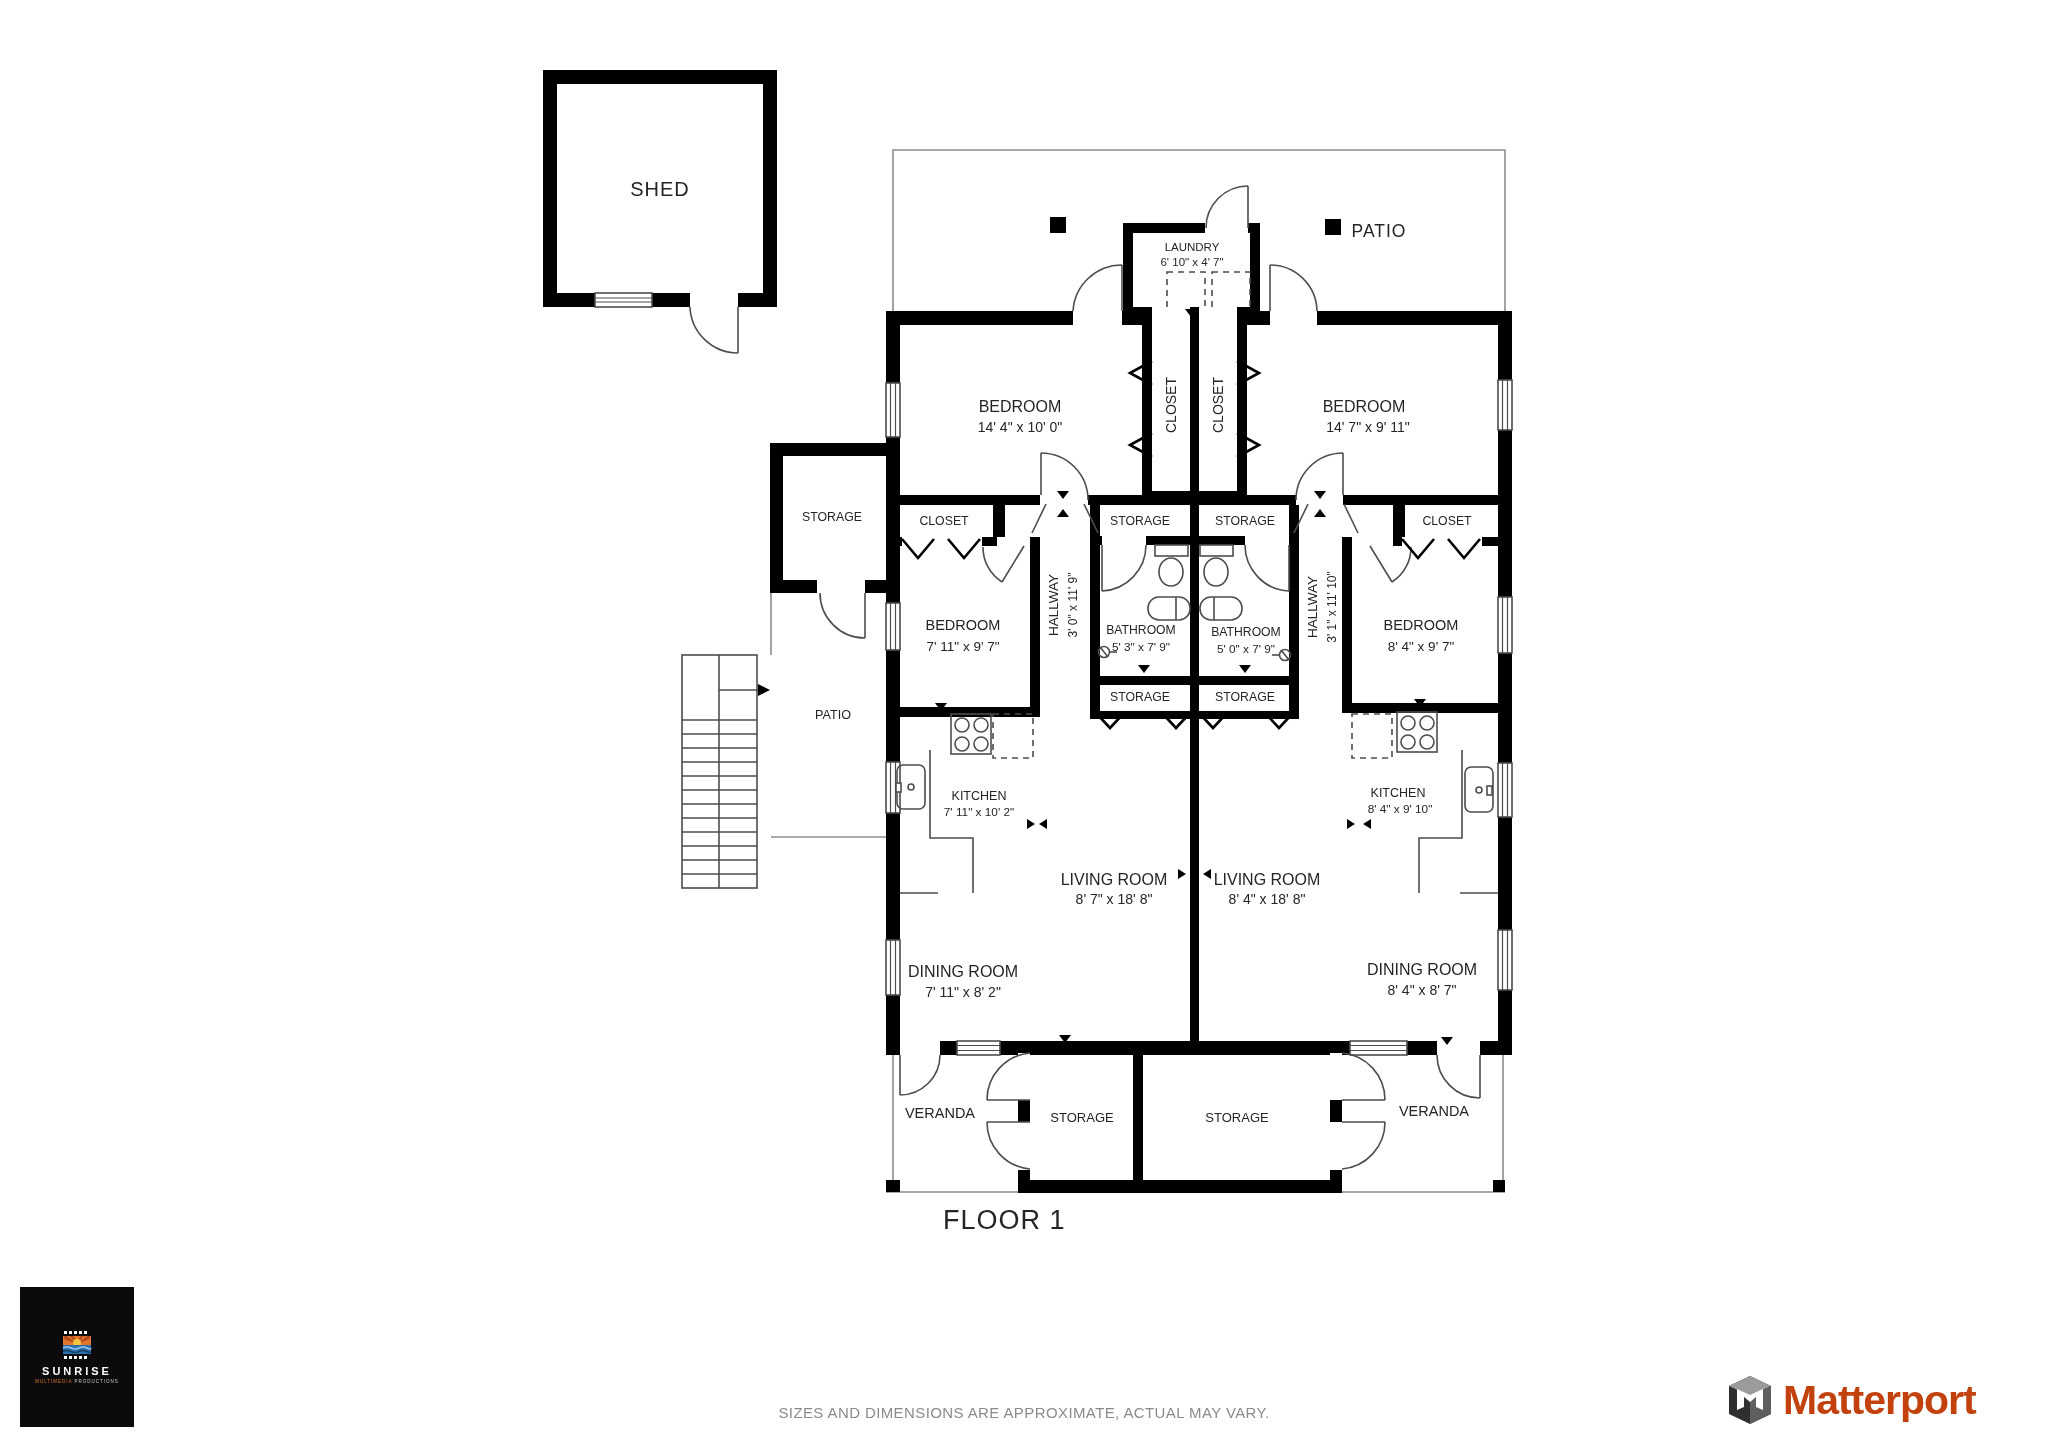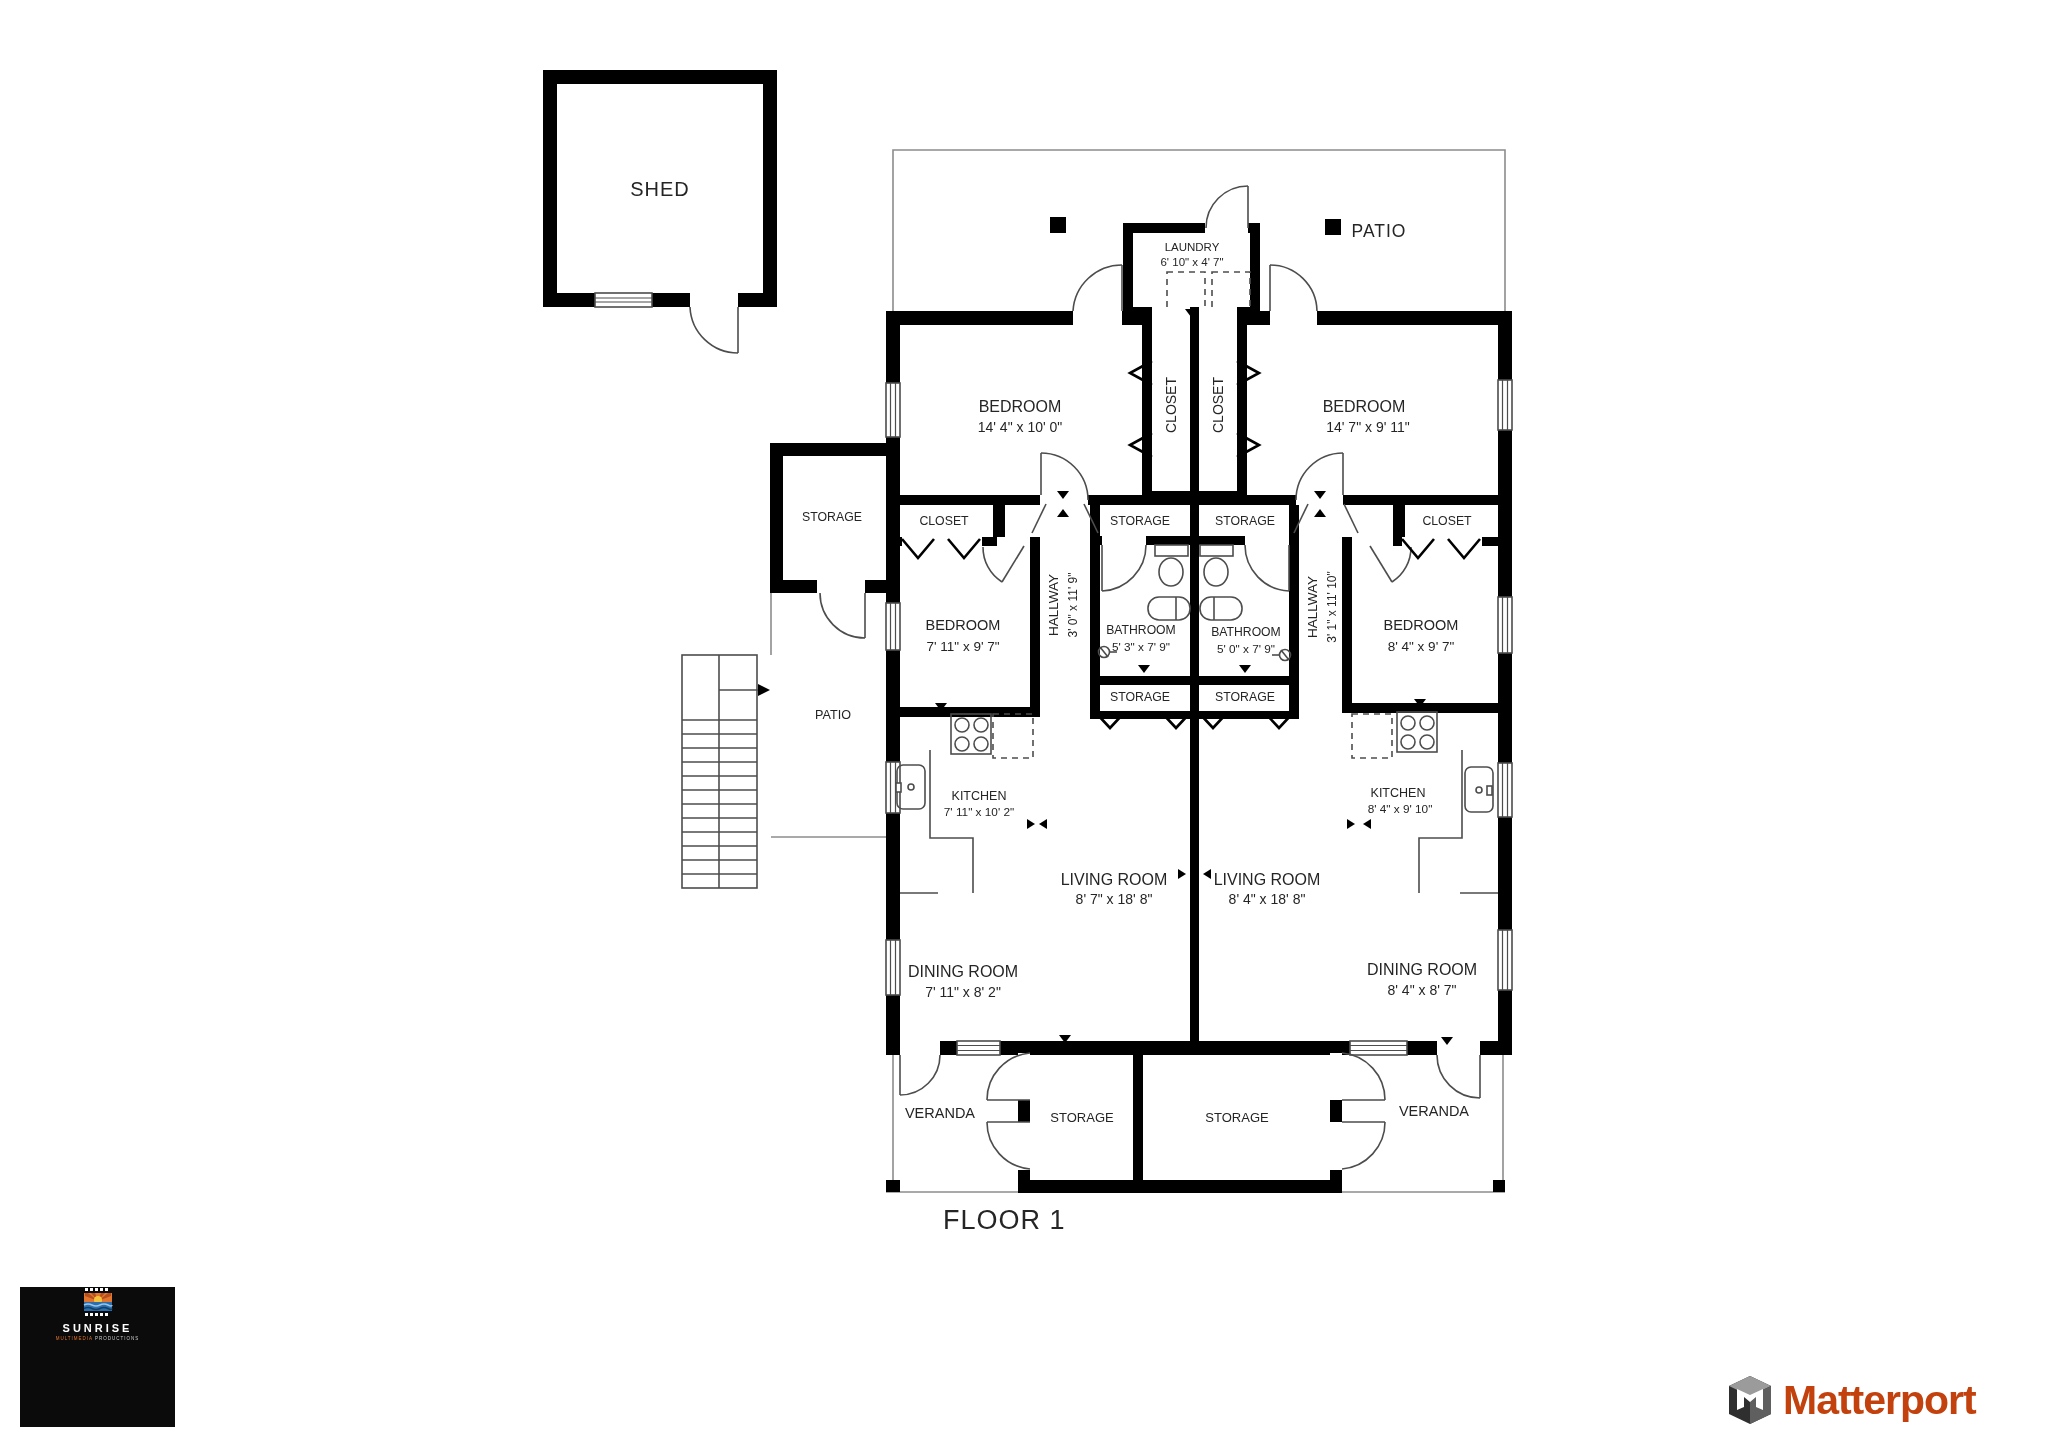--- a/index.html
+++ b/index.html
@@ -16,8 +16,8 @@
   .chev{stroke:#000000;stroke-width:2.6;fill:none;}
   .arr{fill:#000000;}
   .winl{stroke:#4d4d4d;stroke-width:1.2;fill:none;}
-  .sunrise{position:absolute;left:20px;top:1287px;width:155px;height:140px;background:#0b0b0b;
-           display:flex;flex-direction:column;align-items:center;}
+  .sunrise{position:absolute;left:20px;top:1287px;width:114px;height:140px;background:#0b0b0b;
+           display:flex;flex-direction:column;align-items:center;justify-content:center;}
   .sunrise .ttl{color:#ffffff;font-size:11px;font-weight:bold;letter-spacing:3px;margin-top:5px;}
   .sunrise .sub{font-size:4.5px;letter-spacing:1px;margin-top:2px;white-space:nowrap;}
   .sunrise .sub .acc{color:#e2762f;}

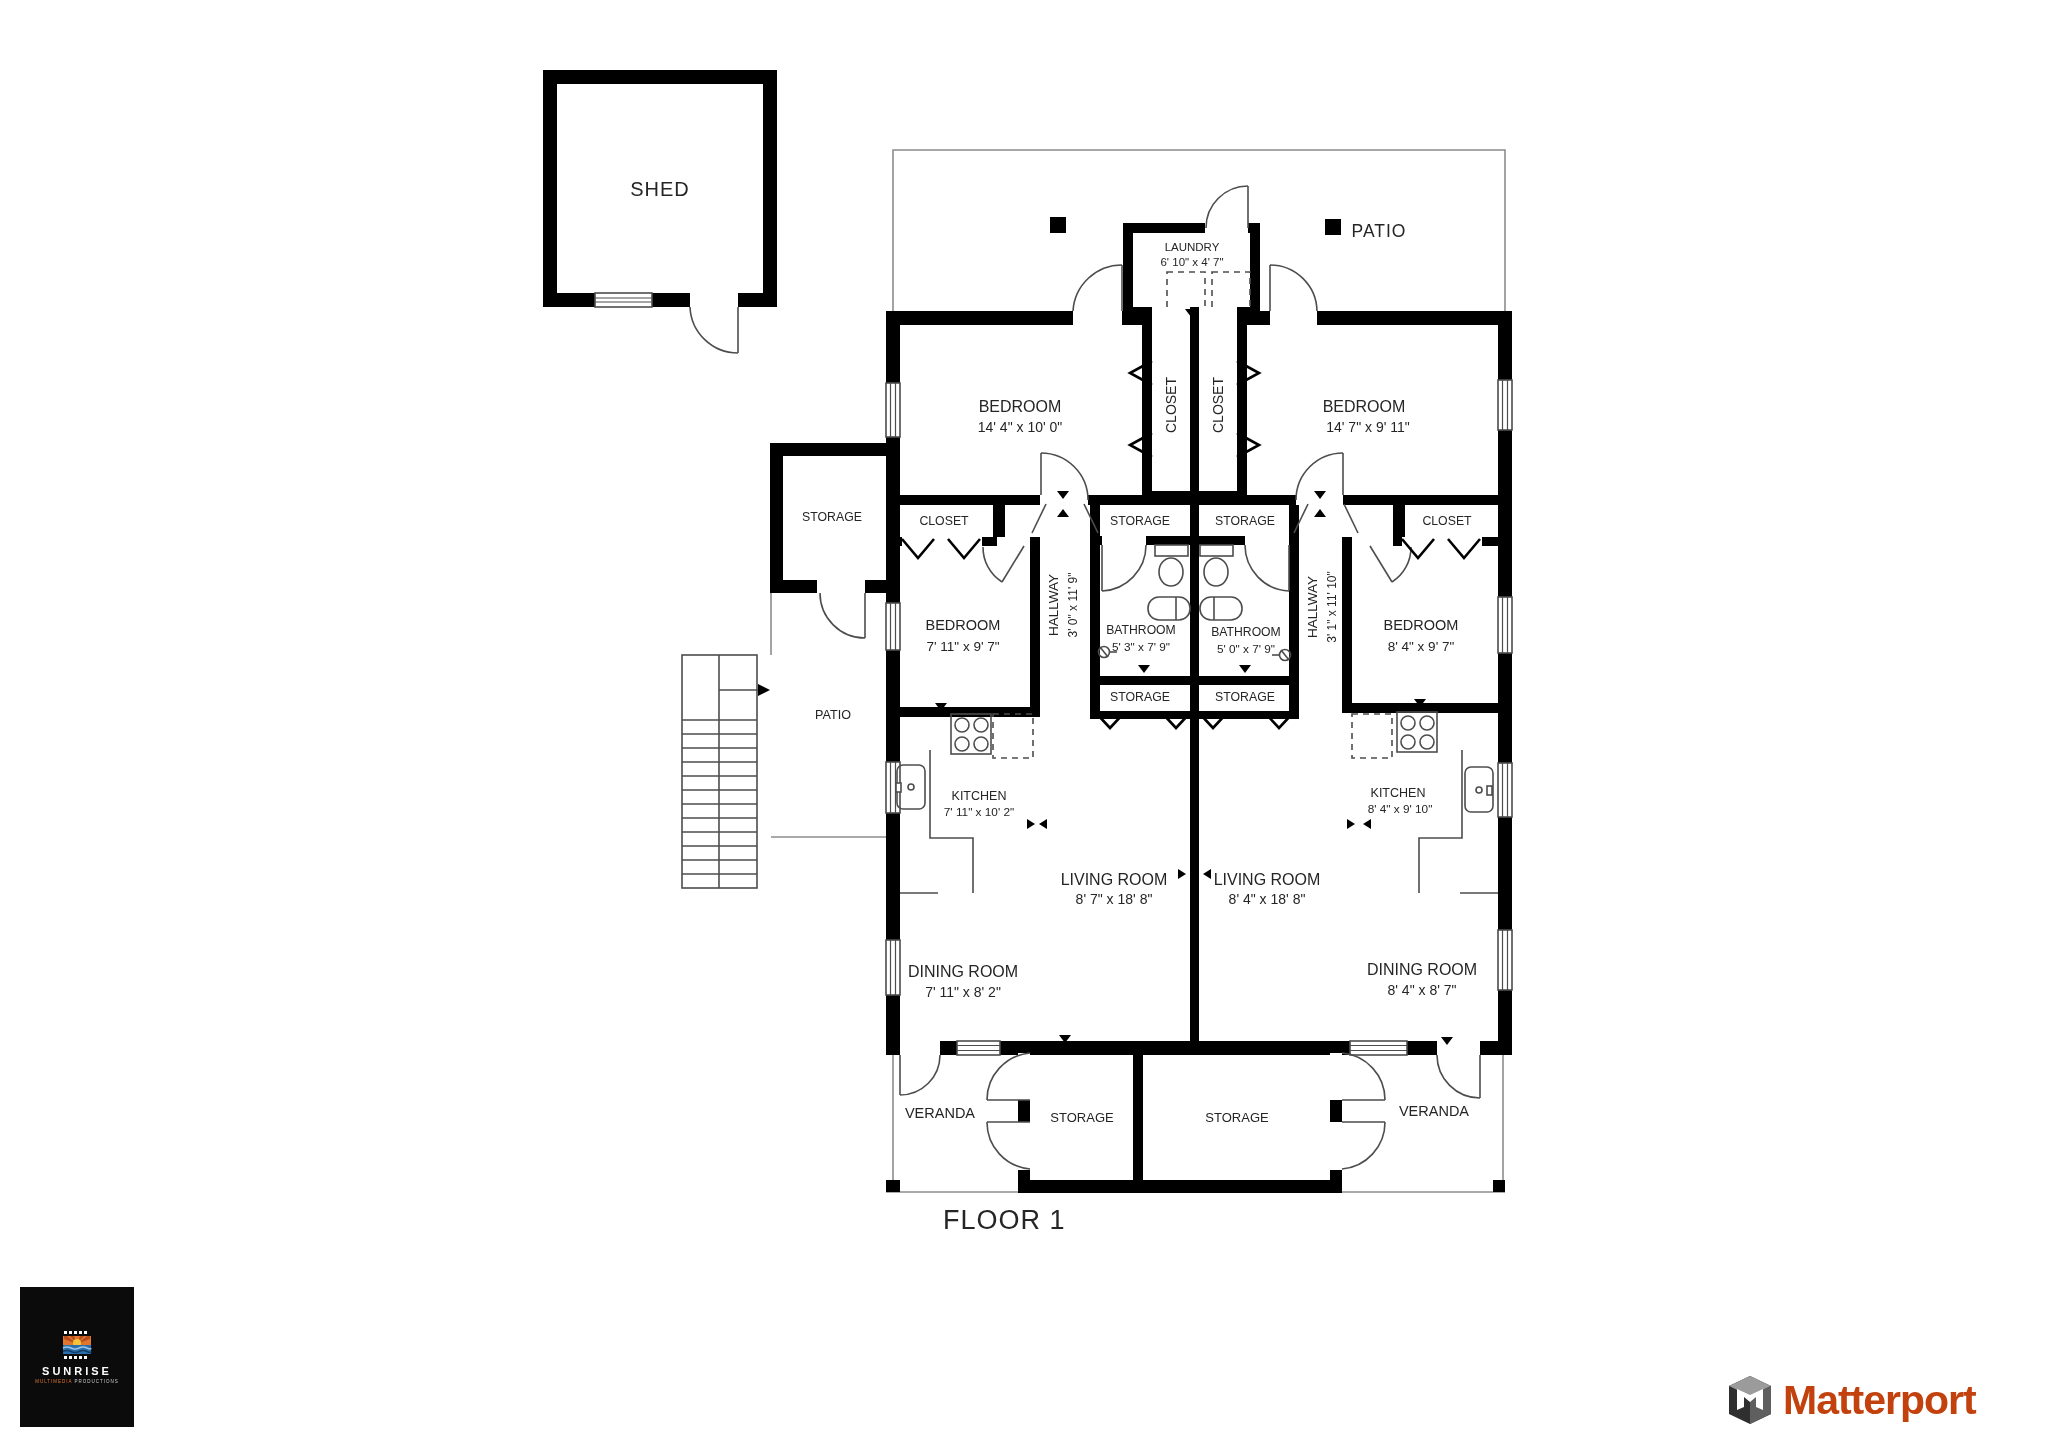--- a/index.html
+++ b/index.html
@@ -473,6 +473,7 @@
     <div class="mp-word">Matterport</div>
   </div>
 
+  <div class="disclaimer">SIZES AND DIMENSIONS ARE APPROXIMATE, ACTUAL MAY VARY.</div>
 
 </div>
 

